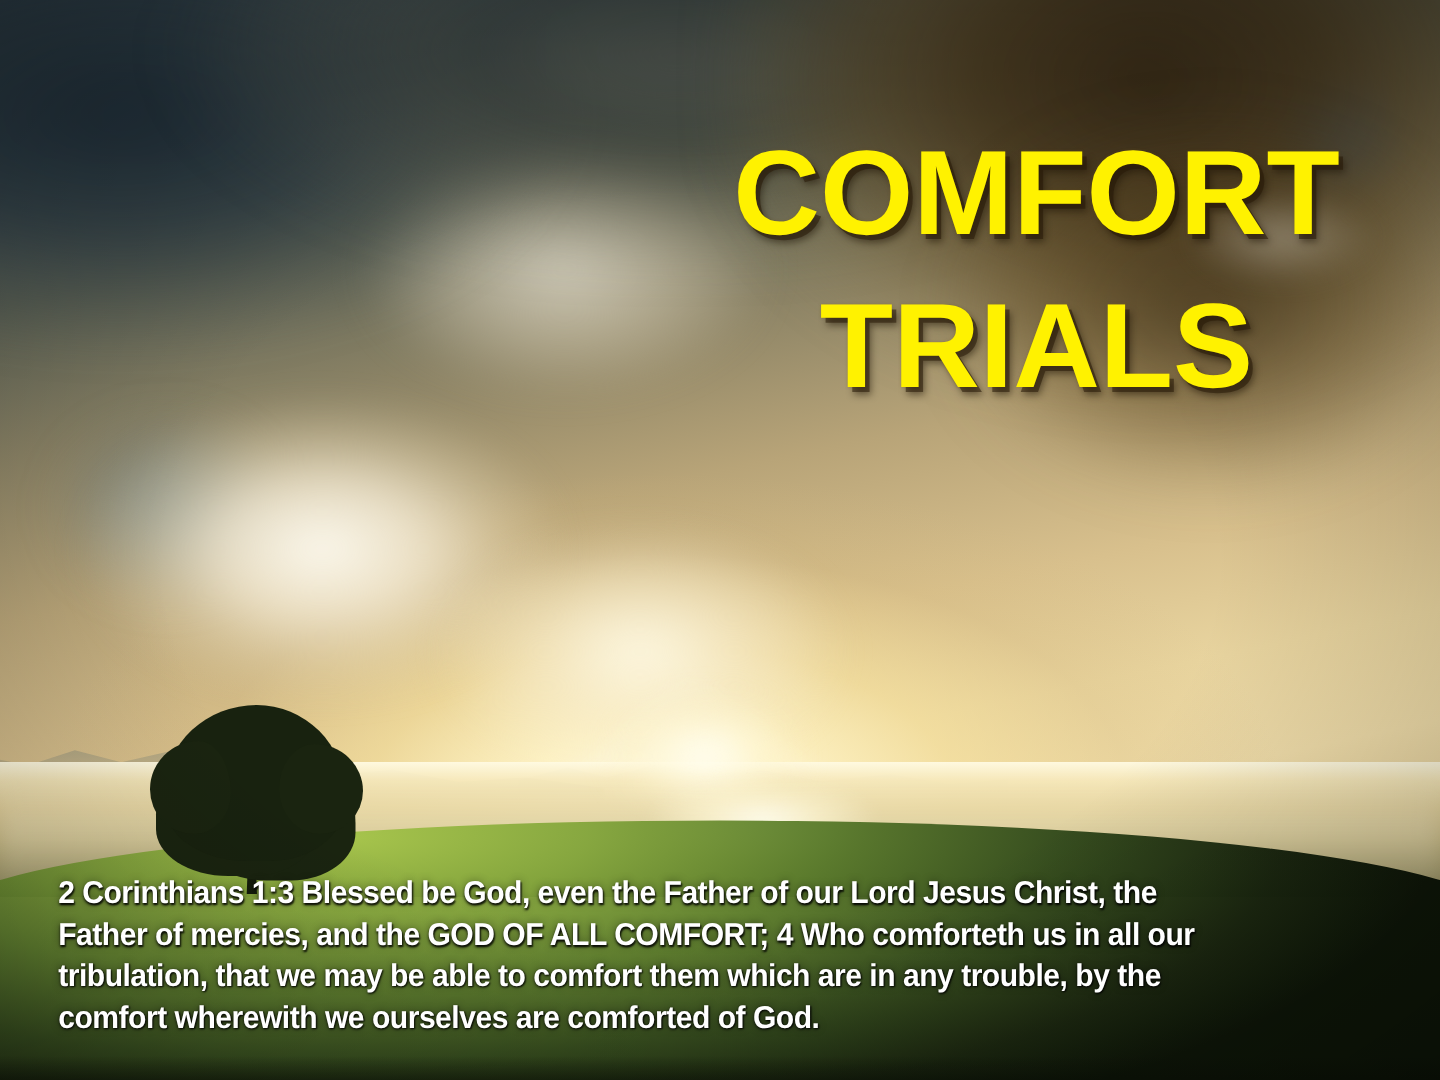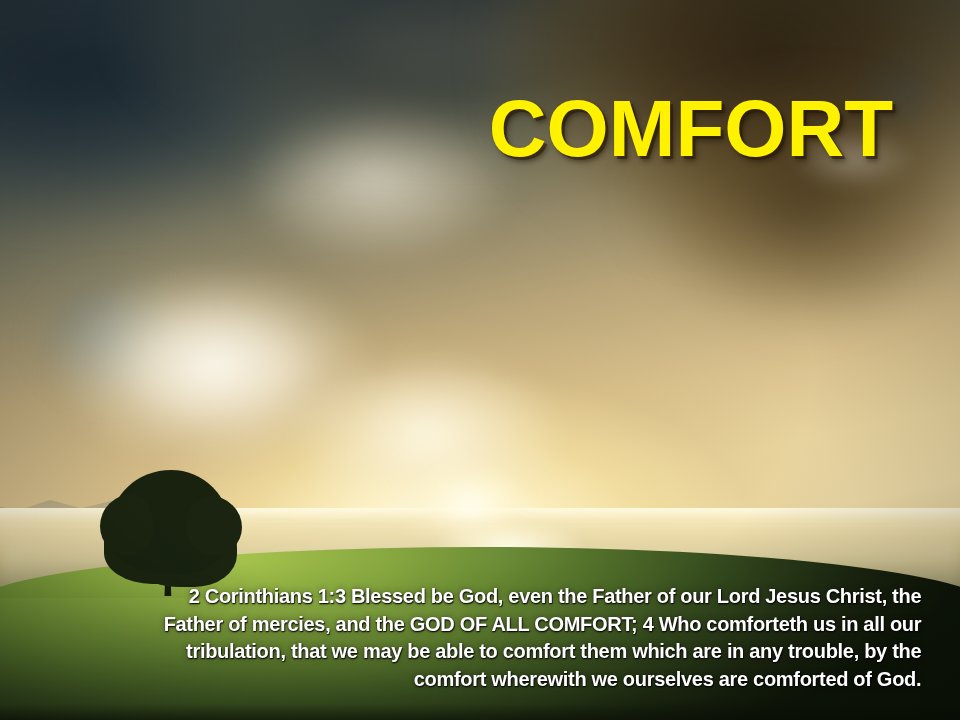--- a/index.html
+++ b/index.html
@@ -515,6 +515,7 @@
 
   <div class="title-block">
     <div class="title-line">COMFORT</div>
+    <div class="title-line">TRIALS</div>
   </div>
 
   <div class="scripture">

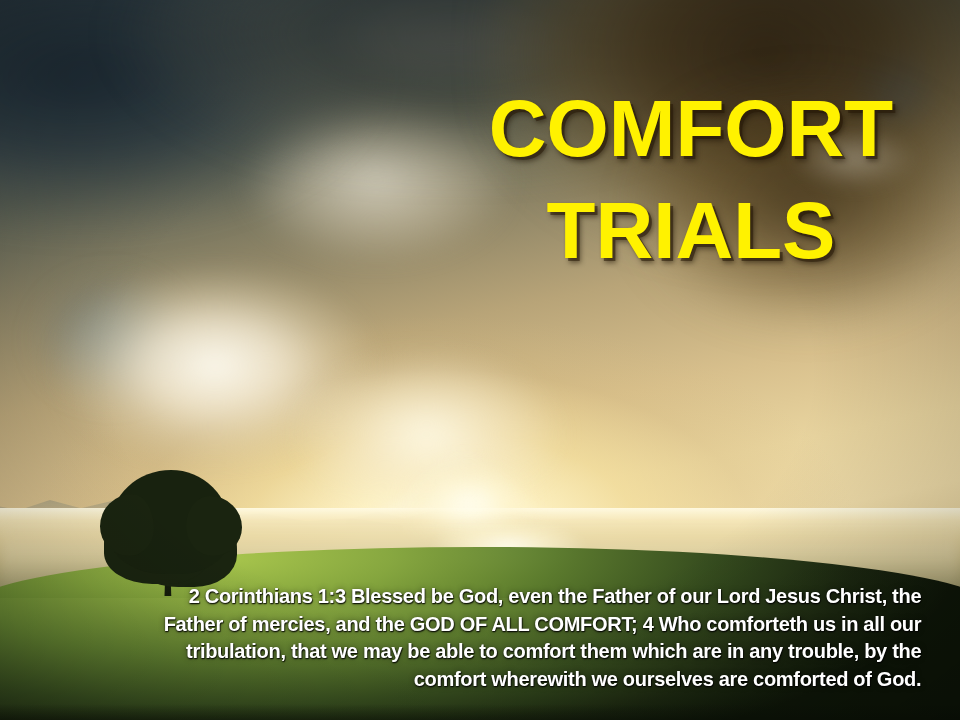--- a/index.html
+++ b/index.html
@@ -450,7 +450,7 @@
     right: 18px;
     top: 582px;
     z-index: 5;
-    text-align: right;
+    text-align: left;
   }
   .scripture-line {
     color: #ffffff;

